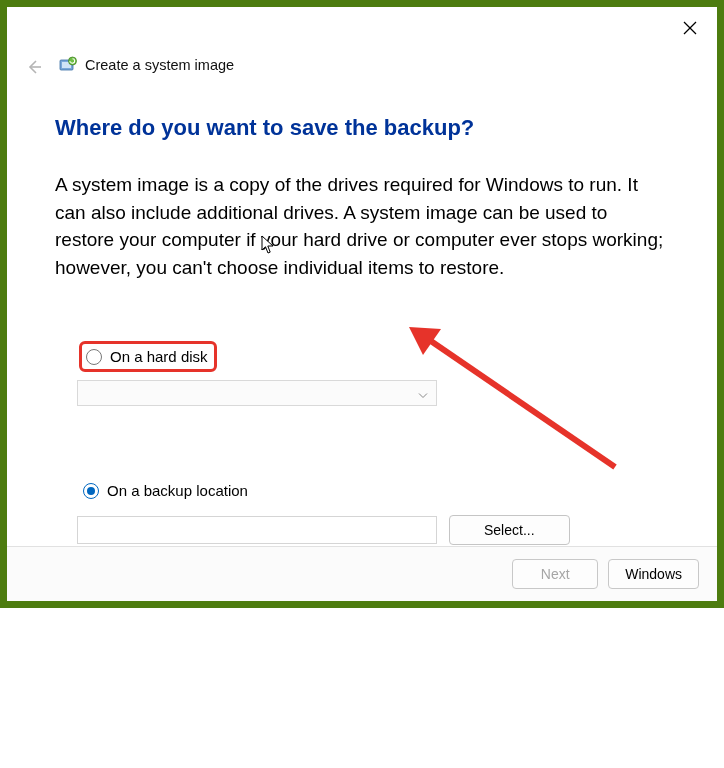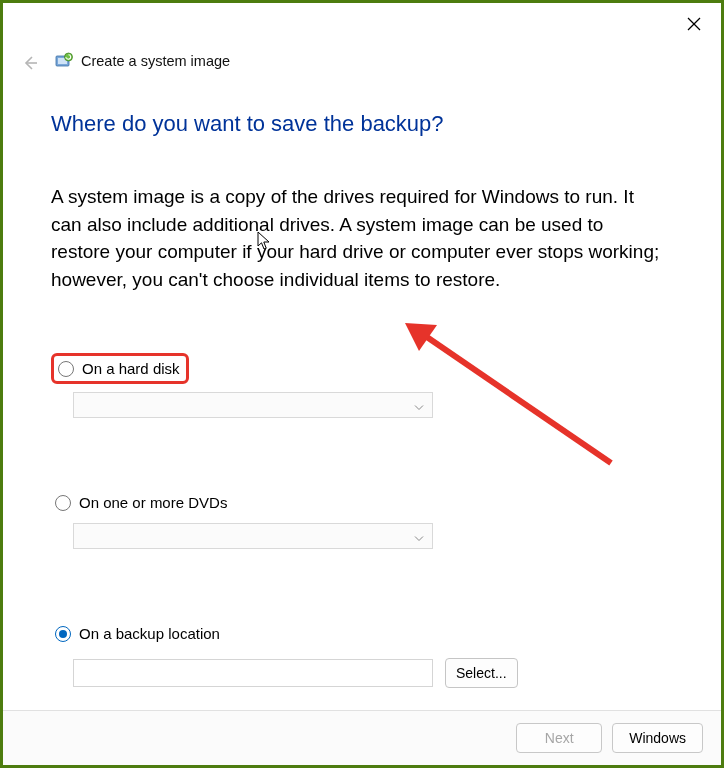--- a/index.html
+++ b/index.html
@@ -14,8 +14,8 @@
     }
     .dialog {
       width: 724px;
-      height: 768px;
-      border: 3px solid #4d7c0f;
+      height: 608px;
+      border: 7px solid #4d7c0f;
       position: relative;
       display: flex;
       flex-direction: column;

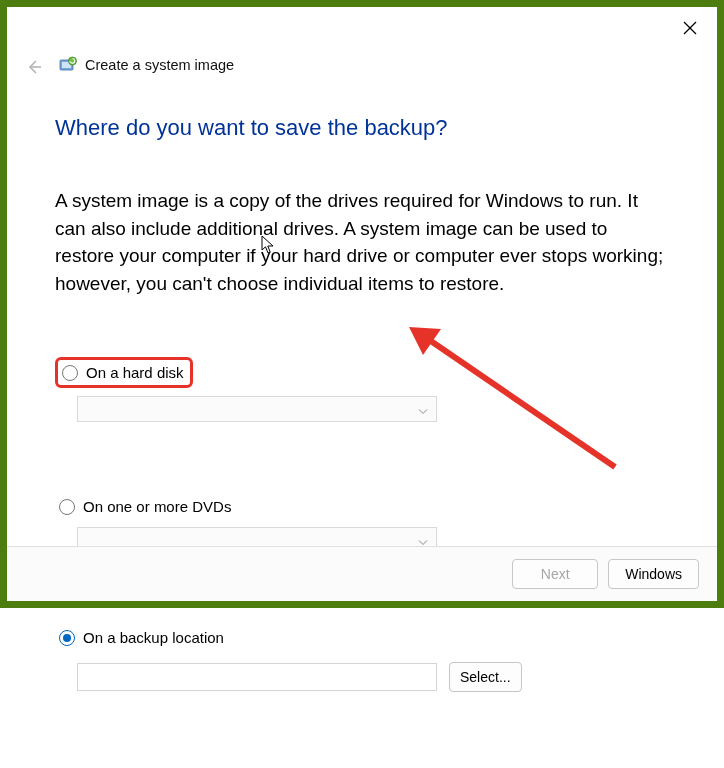--- a/index.html
+++ b/index.html
@@ -61,9 +61,9 @@
     .heading {
       color: #003399;
       font-size: 22px;
-      font-weight: 400;
+      font-weight: 700;
       margin-top: 8px;
-      margin-bottom: 46px;
+      margin-bottom: 30px;
     }
     .desc {
       font-size: 19px;

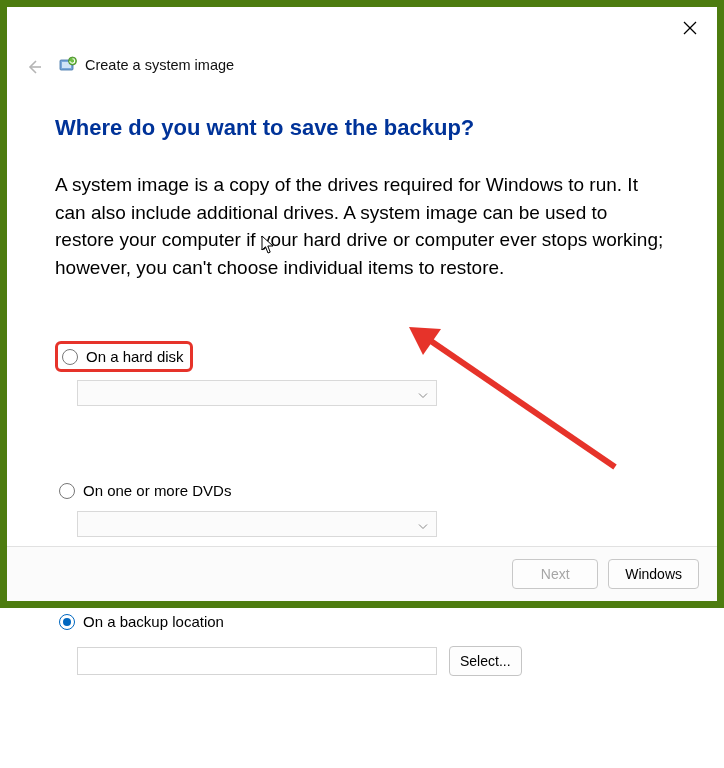--- a/index.html
+++ b/index.html
@@ -80,6 +80,7 @@
       gap: 8px;
       padding: 4px 6px 4px 4px;
       border-radius: 4px;
+      margin-left: 24px;
     }
     .radio-row.hl {
       border: 3px solid #e6332a;

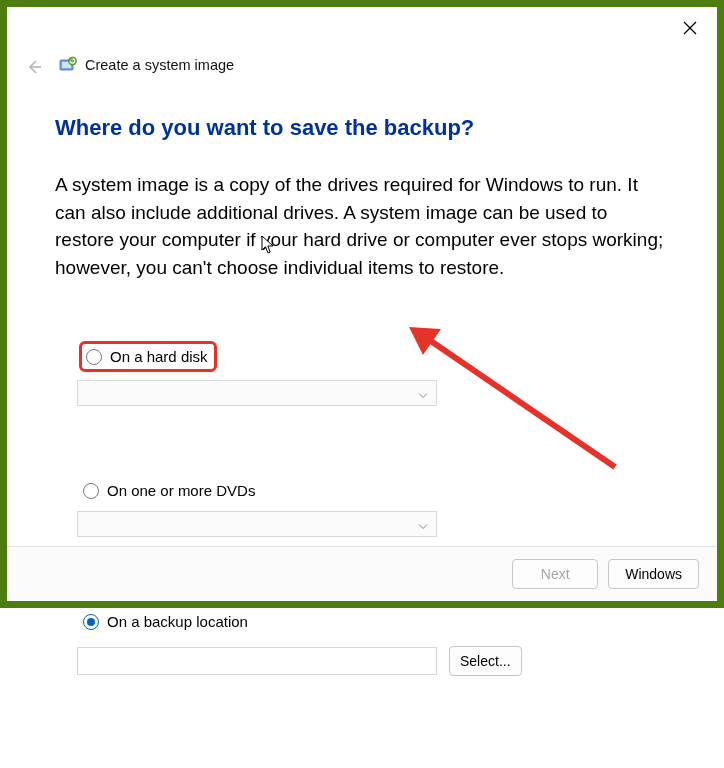--- a/index.html
+++ b/index.html
@@ -246,19 +246,6 @@
       </div>
     </div>
 
-    <div class="opt-group">
-      <div class="radio-row">
-        <span class="radio"></span>
-        <span class="radio-label">On one or more DVDs</span>
-      </div>
-      <div class="dropdown">
-        <span class="chev">
-          <svg width="10" height="6" viewBox="0 0 10 6">
-              <path d="M1 1 L5 5 L9 1" fill="none" stroke="#888" stroke-width="1"></path>
-            </svg>
-        </span>
-      </div>
-    </div>
 
     <div class="opt-group last">
       <div class="radio-row">

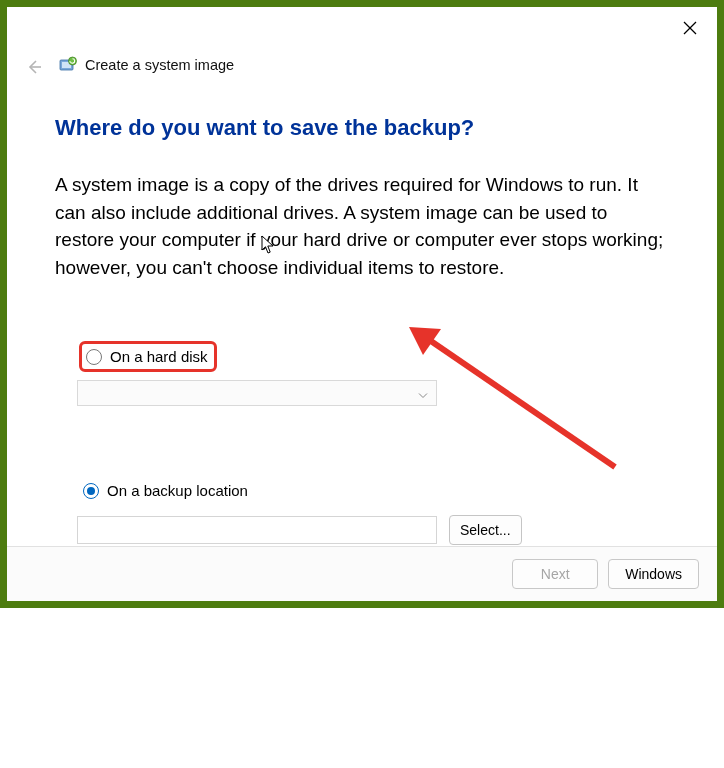--- a/index.html
+++ b/index.html
@@ -139,7 +139,7 @@
     }
     .select-btn {
       height: 30px;
-      padding: 0 10px;
+      padding: 0 34px;
       border: 1px solid #c5c5c5;
       border-radius: 4px;
       background: #fdfdfd;

